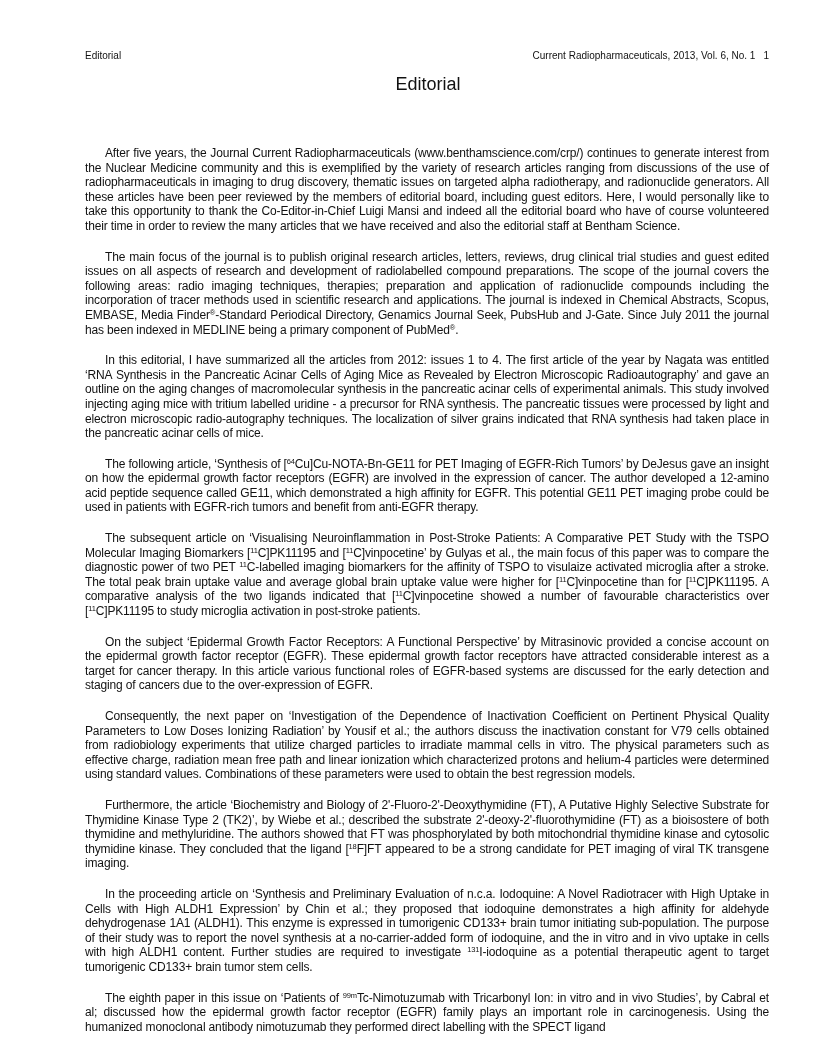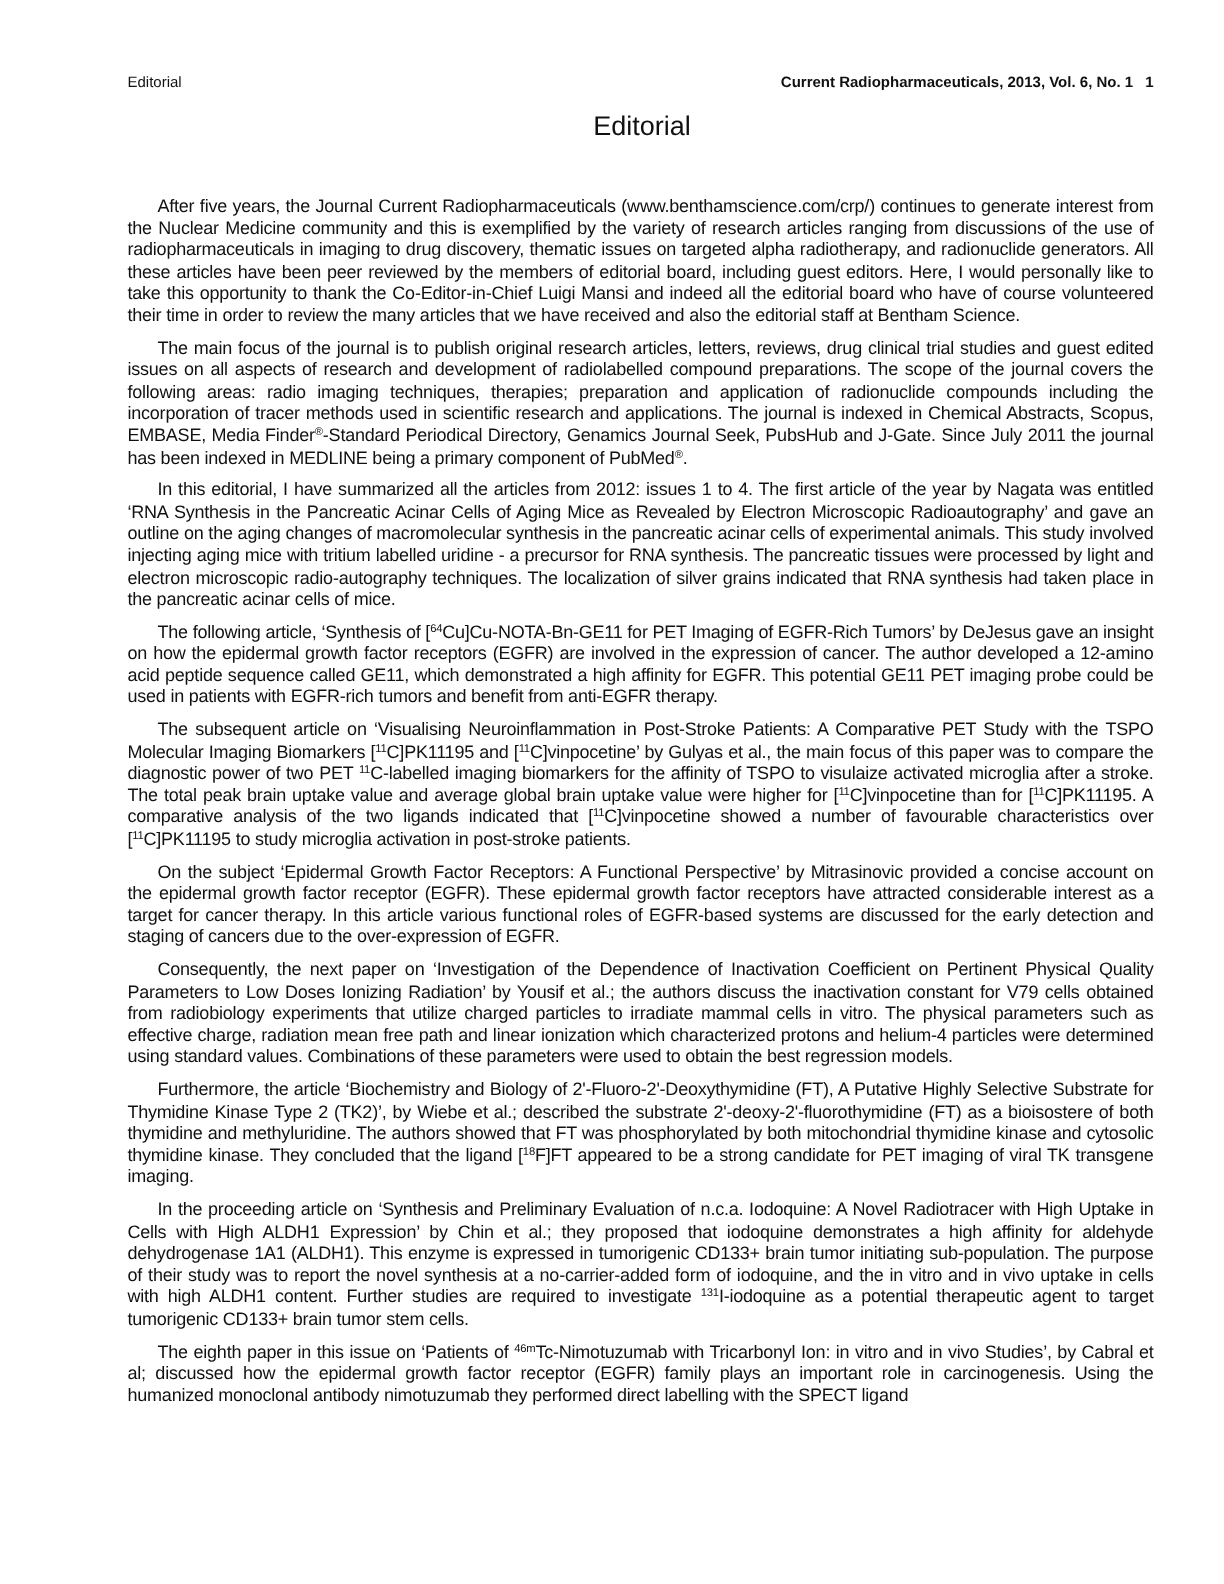--- a/index.html
+++ b/index.html
@@ -8,7 +8,7 @@
   .running-head { position: absolute; top: 49px; left: 85px; right: 47px; height: 14px;
                   font-size: 10px; line-height: 14px; }
   .running-head .left { position: absolute; left: 0; top: 0; }
-  .running-head .right { position: absolute; right: 0; top: 0; font-weight: bold; }
+  .running-head .right { position: absolute; right: 0; top: 0; }
   .running-head .pg { margin-left: 8px; }
   .title { position: absolute; top: 73px; left: 0; width: 856px; text-align: center;
            font-size: 18px; line-height: 22px; color: #111; }

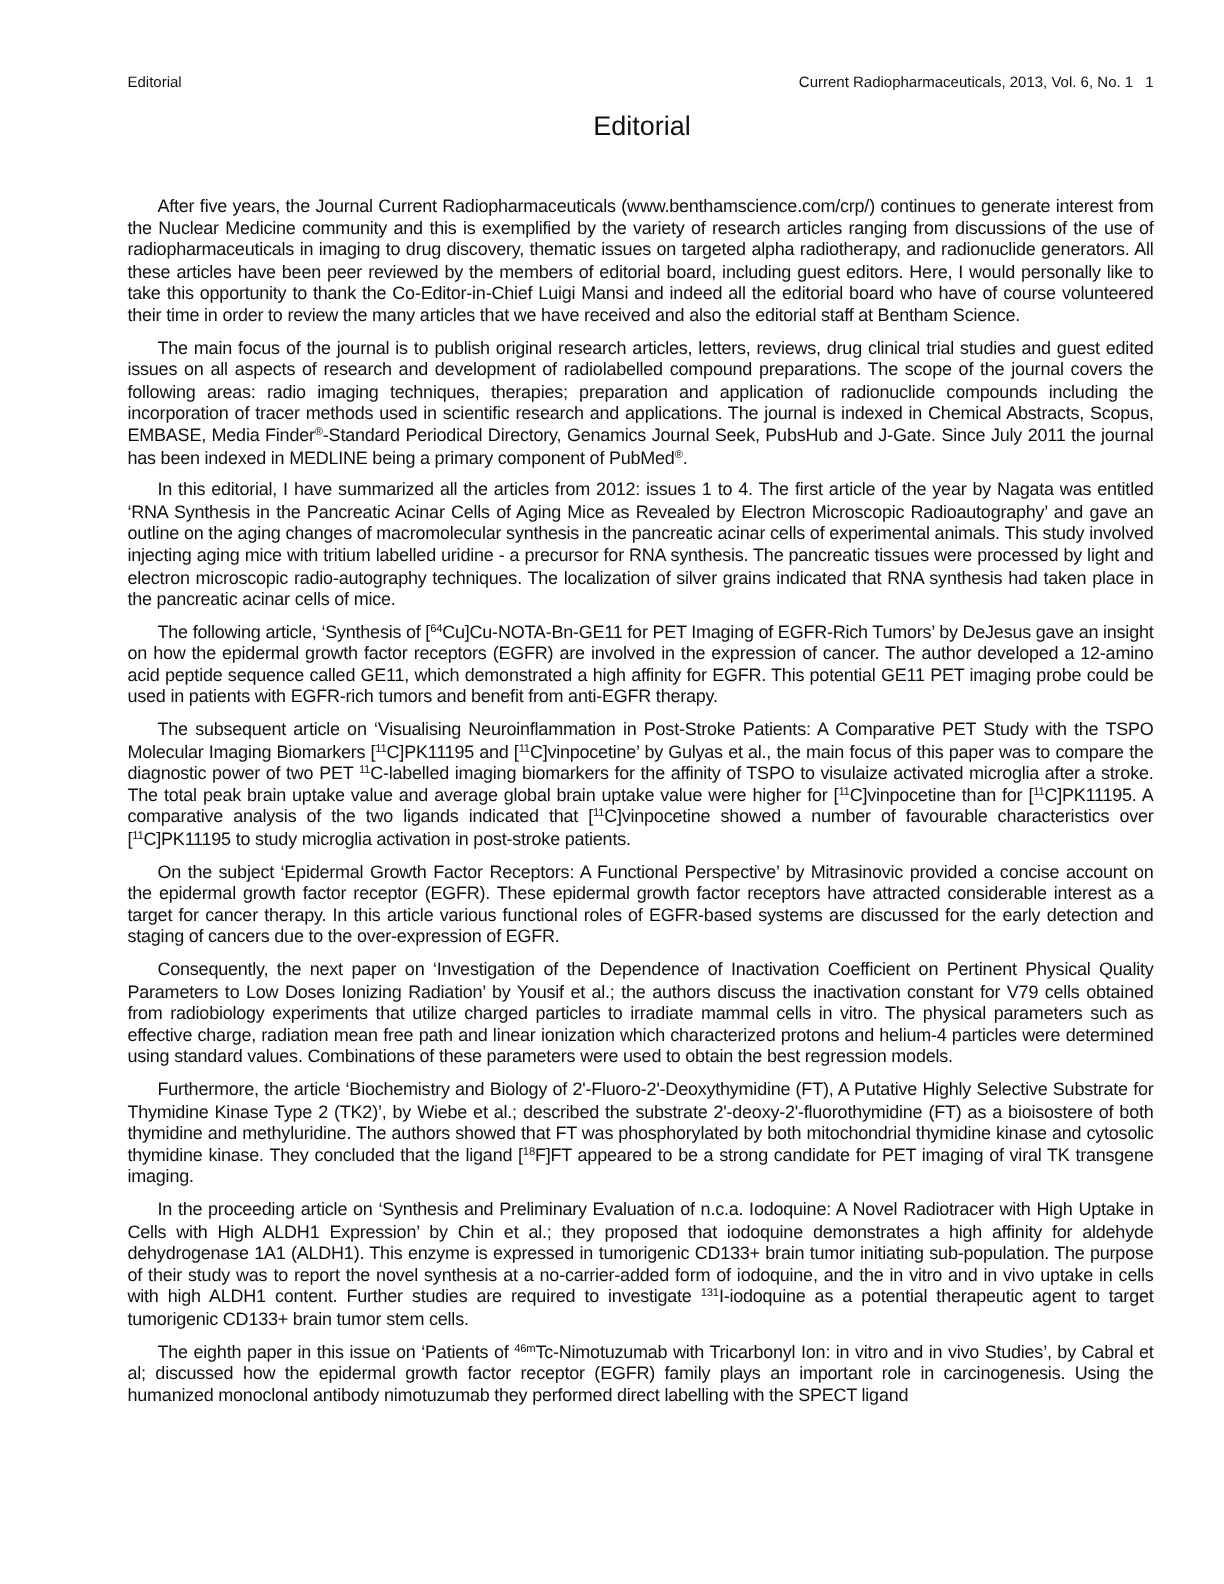--- a/index.html
+++ b/index.html
@@ -14,7 +14,7 @@
            font-size: 18px; line-height: 22px; color: #111; }
   .body-text { position: absolute; top: 130px; left: 85px; width: 684px;
                font-size: 12px; line-height: 14.6px; text-align: justify; letter-spacing: -0.15px; }
-  .body-text p { margin: 0 0 7px 0; text-indent: 20px; }
+  .body-text p { margin: 16px 0 7px 0; text-indent: 20px; }
   sup { font-size: 7.5px; line-height: 0; vertical-align: 4px; }
 </style>
 </head>

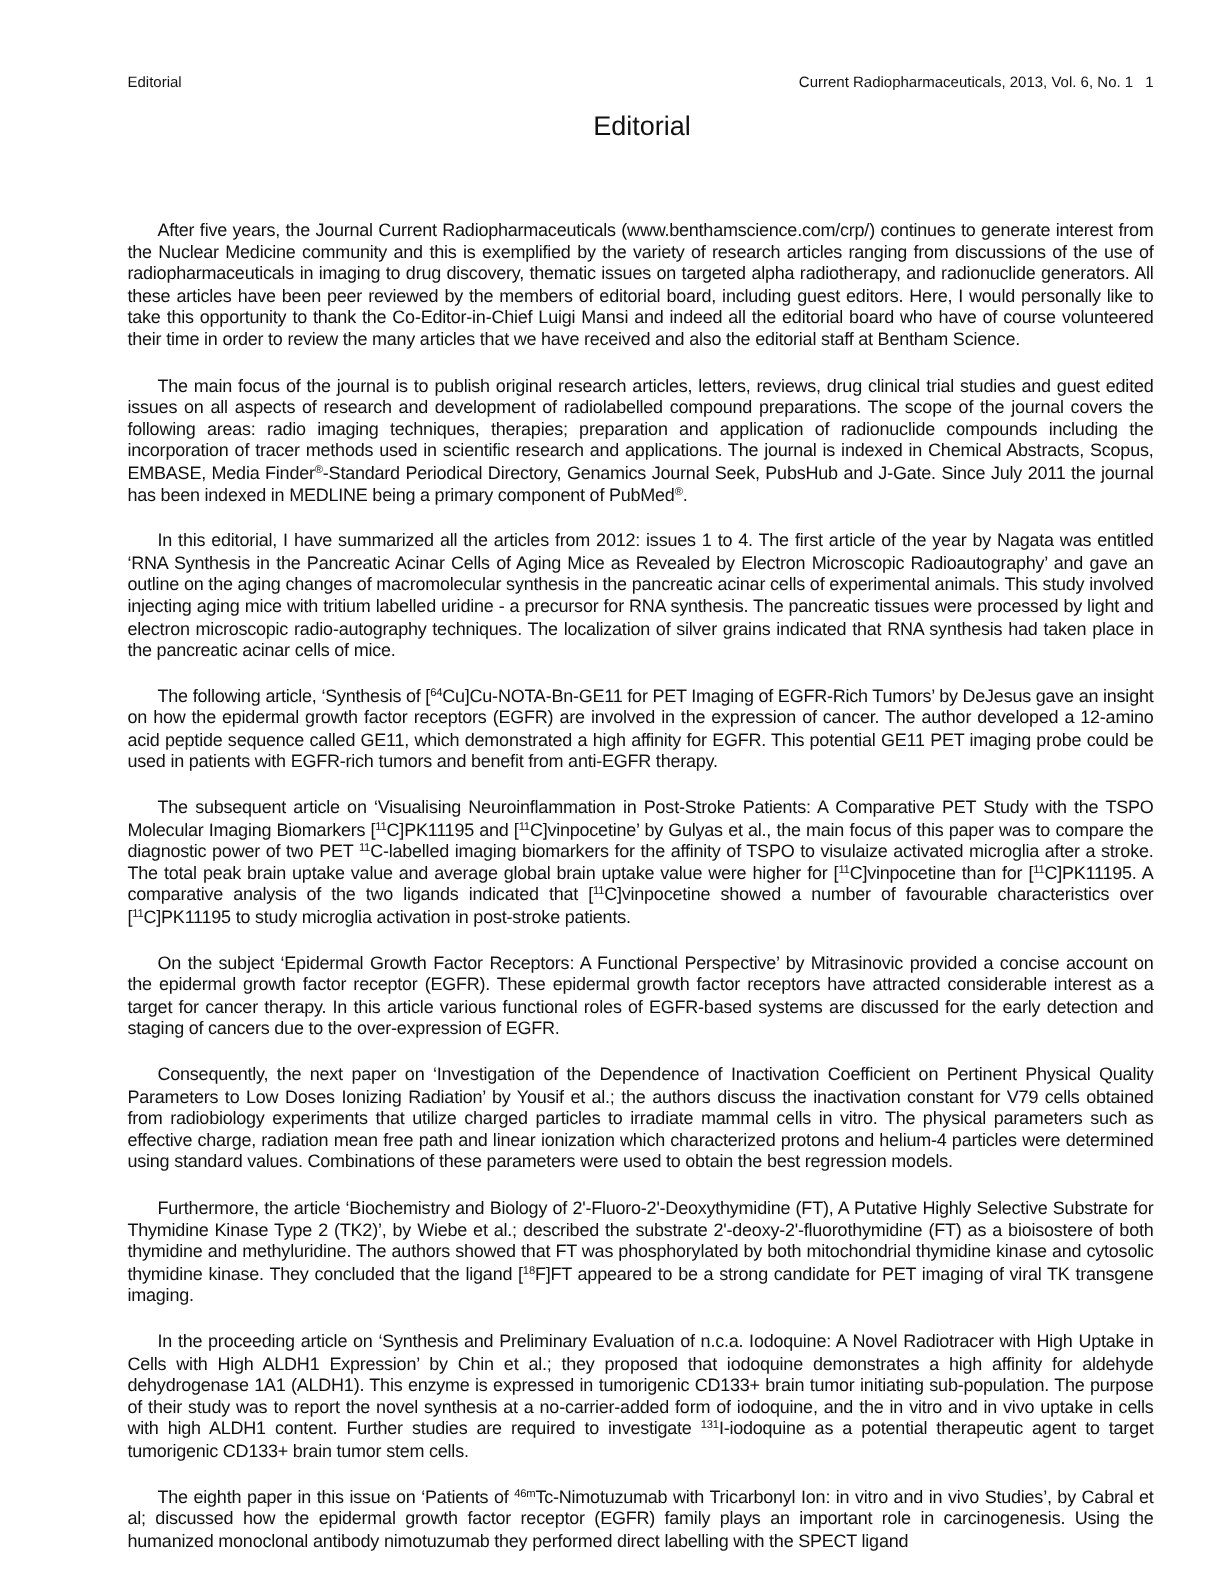--- a/index.html
+++ b/index.html
@@ -39,7 +39,7 @@
     <p><span>Consequently, the next paper on ‘Investigation of the Dependence of Inactivation Coefficient on Pertinent Physical Quality Parameters to Low Doses Ionizing Radiation’ by Yousif et al.; the authors discuss the inactivation constant for V79 cells obtained from radiobiology experiments that utilize charged particles to irradiate mammal cells in vitro. The physical parameters such as effective charge, radiation mean free path and linear ionization which characterized protons and helium-4 particles were determined using standard values. Combinations of these parameters were used to obtain the best regression models.</span></p>
     <p><span>Furthermore, the article ‘Biochemistry and Biology of 2'-Fluoro-2'-Deoxythymidine (FT), A Putative Highly Selective Substrate for Thymidine Kinase Type 2 (TK2)’, by Wiebe et al.; described the substrate 2'-deoxy-2'-fluorothymidine (FT) as a bioisostere of both thymidine and methyluridine. The authors showed that FT was phosphorylated by both mitochondrial thymidine kinase and cytosolic thymidine kinase. They concluded that the ligand [</span><sup>18</sup><span>F]FT appeared to be a strong candidate for PET imaging of viral TK transgene imaging.</span></p>
     <p><span>In the proceeding article on ‘Synthesis and Preliminary Evaluation of n.c.a. Iodoquine: A Novel Radiotracer with High Uptake in Cells with High ALDH1 Expression’ by Chin et al.; they proposed that iodoquine demonstrates a high affinity for aldehyde dehydrogenase 1A1 (ALDH1). This enzyme is expressed in tumorigenic CD133+ brain tumor initiating sub-population. The purpose of their study was to report the novel synthesis at a no-carrier-added form of iodoquine, and the in vitro and in vivo uptake in cells with high ALDH1 content. Further studies are required to investigate </span><sup>131</sup><span>I-iodoquine as a potential therapeutic agent to target tumorigenic CD133+ brain tumor stem cells.</span></p>
-    <p><span>The eighth paper in this issue on ‘Patients of </span><sup>46m</sup><span>Tc-Nimotuzumab with Tricarbonyl Ion: in vitro and in vivo Studies’, by Cabral et al; discussed how the epidermal growth factor receptor (EGFR) family plays an important role in carcinogenesis. Using the humanized monoclonal antibody nimotuzumab they performed direct labelling with the SPECT ligand</span></p>
+    <p><span>The eighth paper in this issue on ‘Patients of </span><sup>99m</sup><span>Tc-Nimotuzumab with Tricarbonyl Ion: in vitro and in vivo Studies’, by Cabral et al; discussed how the epidermal growth factor receptor (EGFR) family plays an important role in carcinogenesis. Using the humanized monoclonal antibody nimotuzumab they performed direct labelling with the SPECT ligand</span></p>
   </div>
 
 </body></html>

